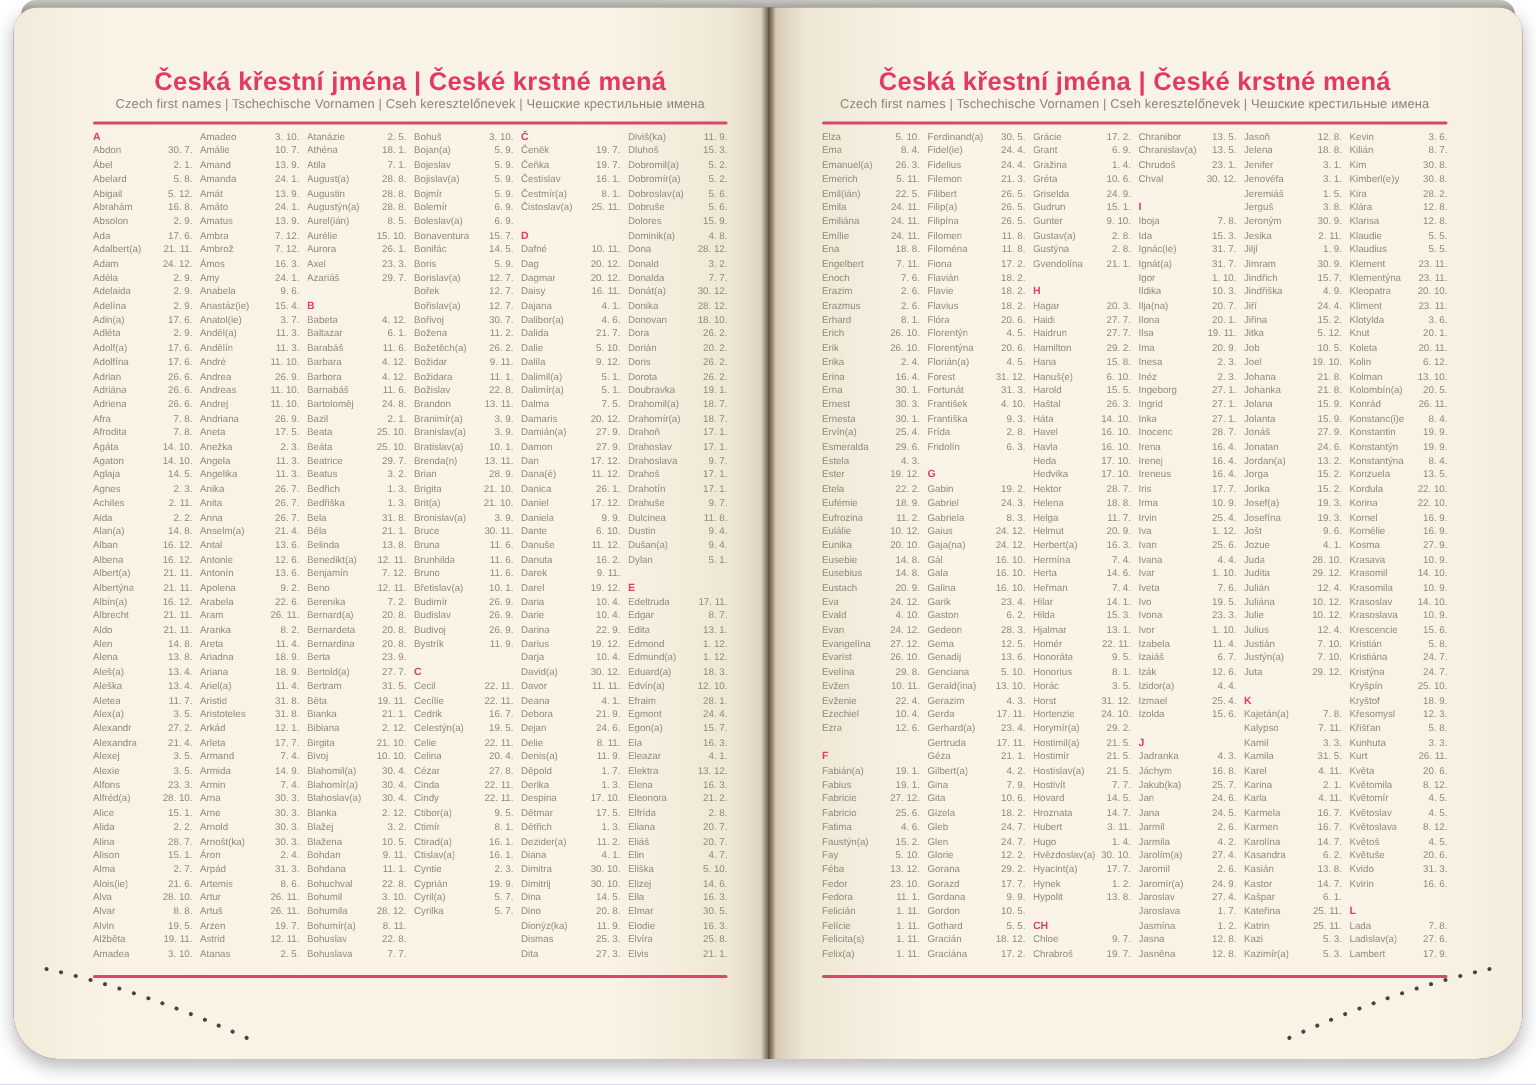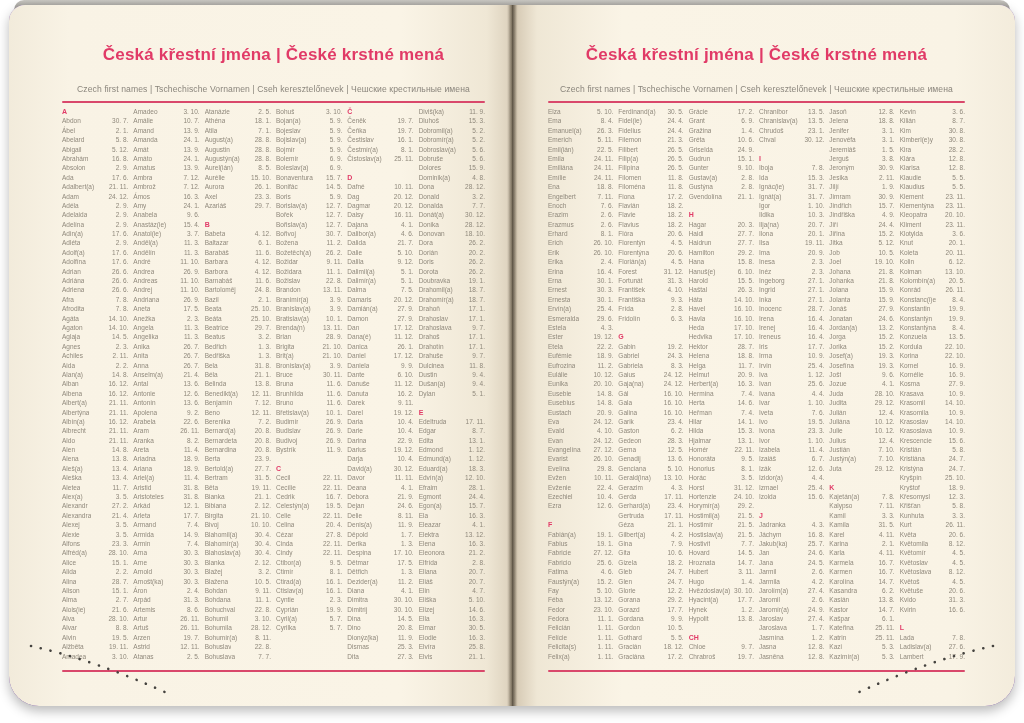--- a/index.html
+++ b/index.html
@@ -21,7 +21,7 @@
   .gutter{position:absolute;left:50%;top:0;bottom:0;width:10px;transform:translateX(-50%);
     background:linear-gradient(to right, rgba(61,52,38,0) 0%, rgba(61,52,38,.45) 45%, rgba(40,33,24,.6) 52%, rgba(61,52,38,0) 100%);}
   .title{color:#e13a67;font-size:17px;line-height:19px;font-weight:bold;text-align:center;letter-spacing:.2px;}
-  .subtitle{color:#8a857c;font-size:8.6px;line-height:10px;margin-top:20px;text-align:center;letter-spacing:.1px;}
+  .subtitle{color:#8a857c;font-size:8.6px;line-height:10px;margin-top:0;text-align:center;letter-spacing:.1px;}
   .rule{height:2px;background:#d9486b;margin-top:7px;border-radius:1px;}
   .rule.bottom{margin-top:9px;}
   .columns{margin-top:4px;display:grid;grid-template-columns:repeat(6,1fr);column-gap:5px;}

